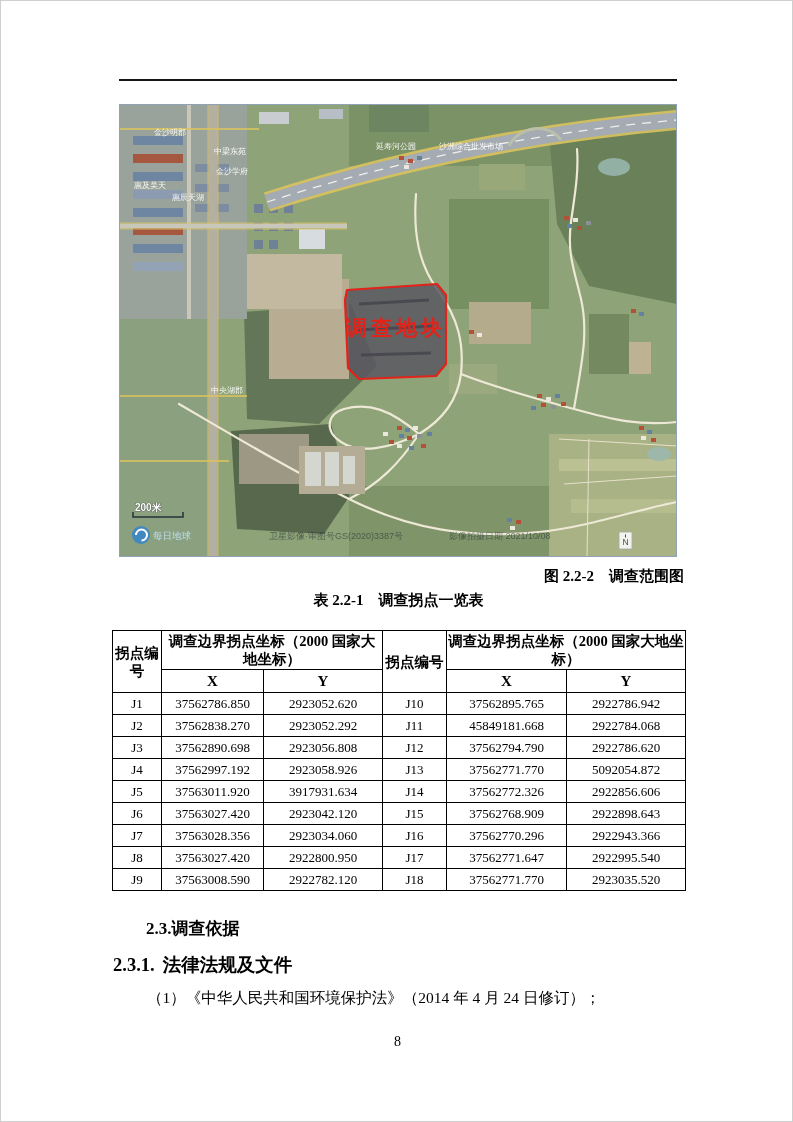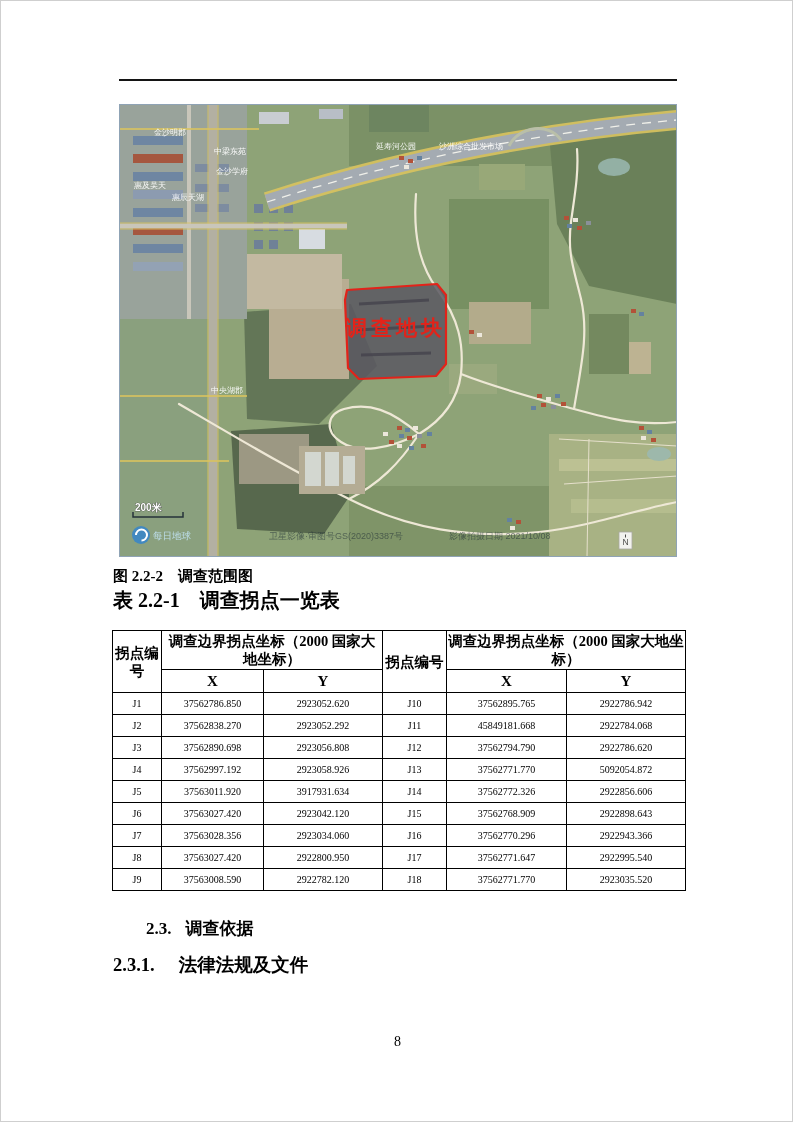--- a/index.html
+++ b/index.html
@@ -11,7 +11,7 @@
   .top-rule{position:absolute;left:118px;top:78px;width:558px;height:2.4px;background:#141414;}
   .map-wrap{position:absolute;left:118px;top:103px;width:558px;height:453px;}
   .fig-caption{
-    position:absolute;left:112px;top:566px;width:571px;text-align:left;
+    position:absolute;left:112px;top:566px;width:571px;text-align:right;
     font-weight:bold;font-size:15px;line-height:18px;
   }
   .tbl-caption{

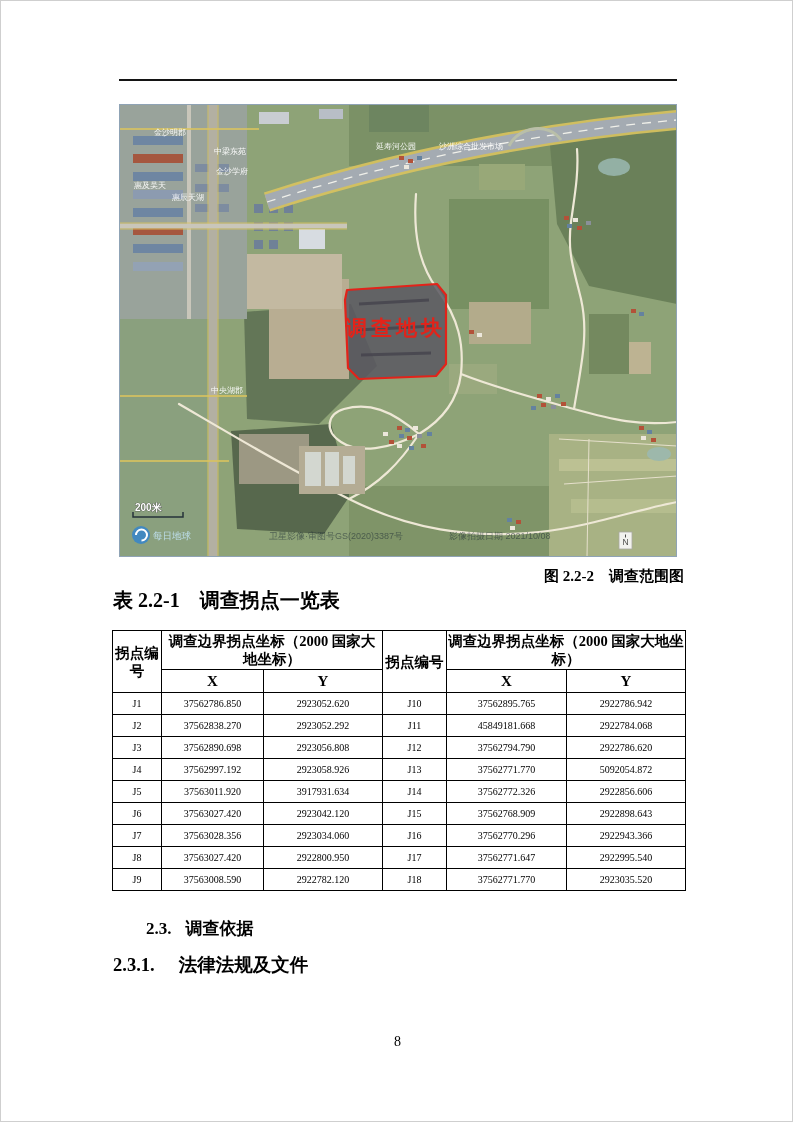--- a/index.html
+++ b/index.html
@@ -15,8 +15,8 @@
     font-weight:bold;font-size:15px;line-height:18px;
   }
   .tbl-caption{
-    position:absolute;left:112px;top:590px;width:571px;text-align:left;
-    font-weight:bold;font-size:20px;line-height:18px;
+    position:absolute;left:112px;top:590px;width:571px;text-align:center;
+    font-weight:bold;font-size:15px;line-height:18px;
   }
   table.coords{
     position:absolute;left:111px;top:629px;width:573px;

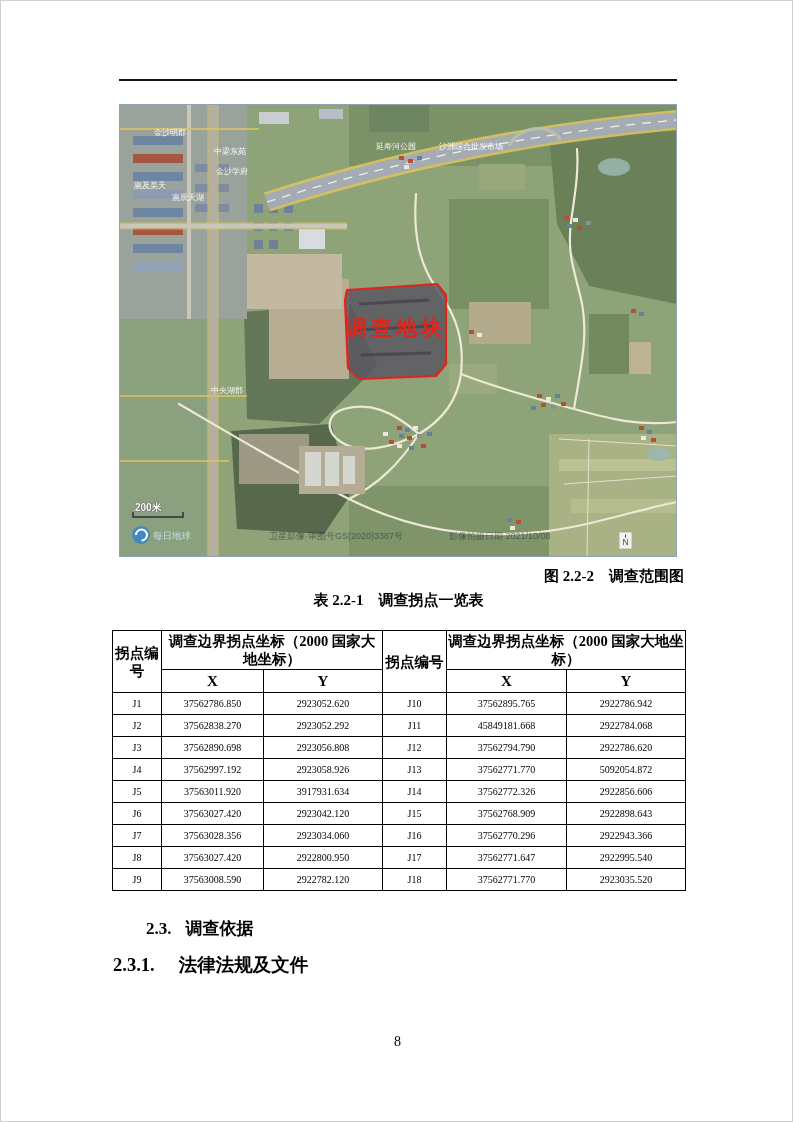--- a/index.html
+++ b/index.html
@@ -30,7 +30,7 @@
   table.coords th{font-weight:bold;line-height:18px;}
   tr.hdr1 th{height:38px;font-size:14.5px;}
   tr.hdr2 th{height:22px;font-size:15px;}
-  table.coords td{height:21px;line-height:21px;font-size:10px;}
+  table.coords td{height:21px;line-height:21px;font-size:13px;}
   .sec-h23{
     position:absolute;left:145px;top:916px;font-weight:bold;font-size:17px;
     font-family:"Liberation Sans","DejaVu Sans",sans-serif;

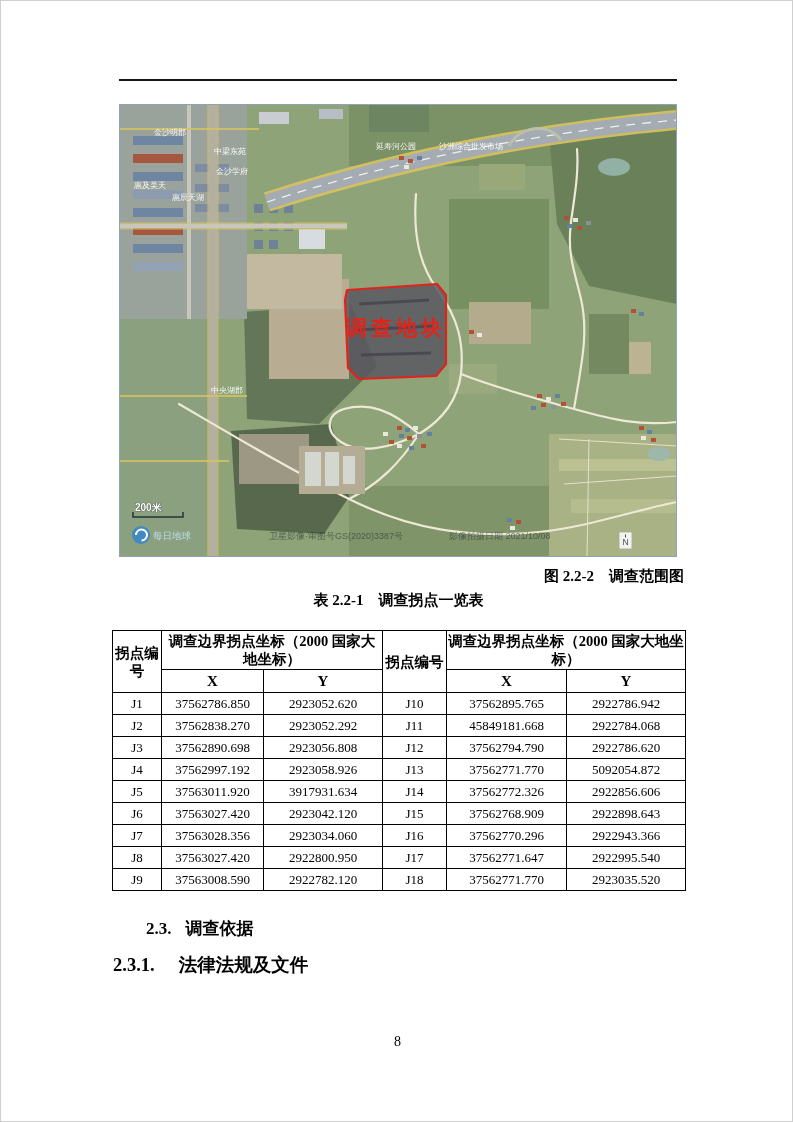--- a/index.html
+++ b/index.html
@@ -35,7 +35,7 @@
     position:absolute;left:145px;top:916px;font-weight:bold;font-size:17px;
     font-family:"Liberation Sans","DejaVu Sans",sans-serif;
   }
-  .sec-h23 .num{font-family:"Liberation Serif",serif;margin-right:14px;}
+  .sec-h23 .num{font-family:"Liberation Serif",serif;}
   .sec-h231{
     position:absolute;left:112px;top:951px;font-weight:bold;font-size:18.5px;
     font-family:"Liberation Sans","DejaVu Sans",sans-serif;

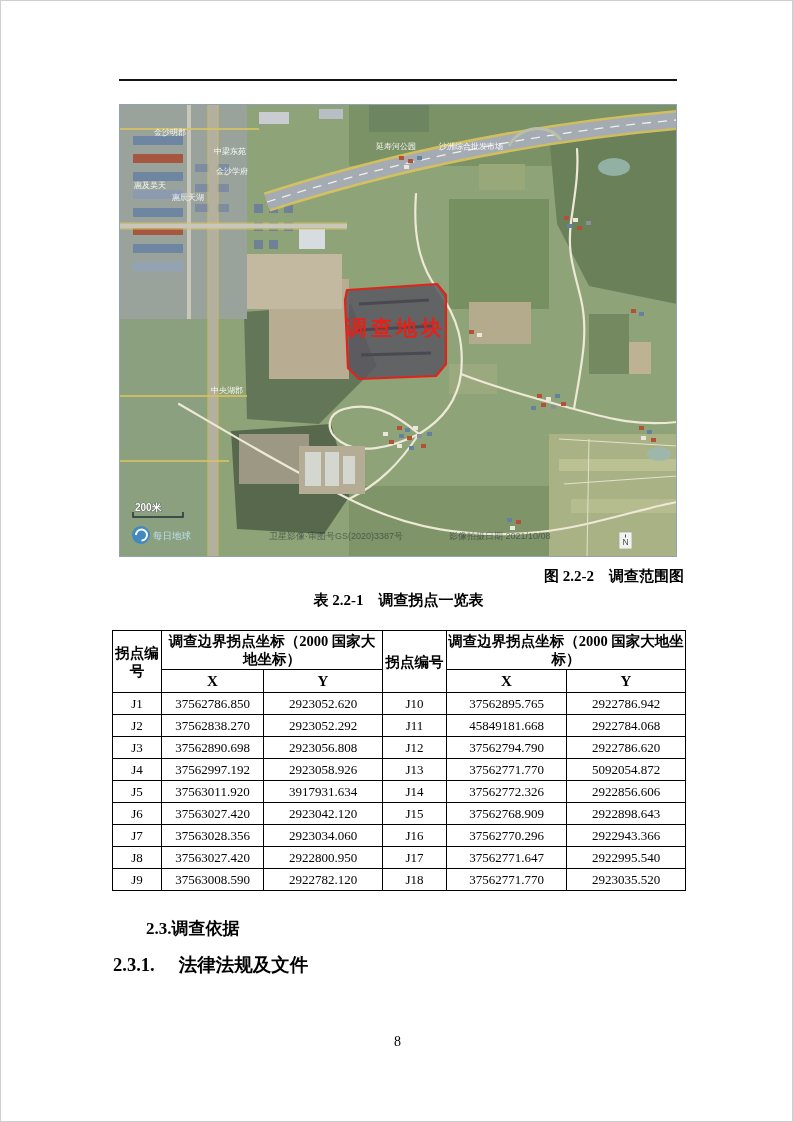--- a/index.html
+++ b/index.html
@@ -40,7 +40,7 @@
     position:absolute;left:112px;top:951px;font-weight:bold;font-size:18.5px;
     font-family:"Liberation Sans","DejaVu Sans",sans-serif;
   }
-  .sec-h231 .num{font-family:"Liberation Serif",serif;margin-right:24px;}
+  .sec-h231 .num{font-family:"Liberation Serif",serif;margin-right:8px;}
   .para1{position:absolute;left:146px;top:986px;font-size:15.5px;line-height:22px;}
   .page-num{position:absolute;left:0;top:1033px;width:793px;text-align:center;font-size:14px;}
   svg text{user-select:none;}

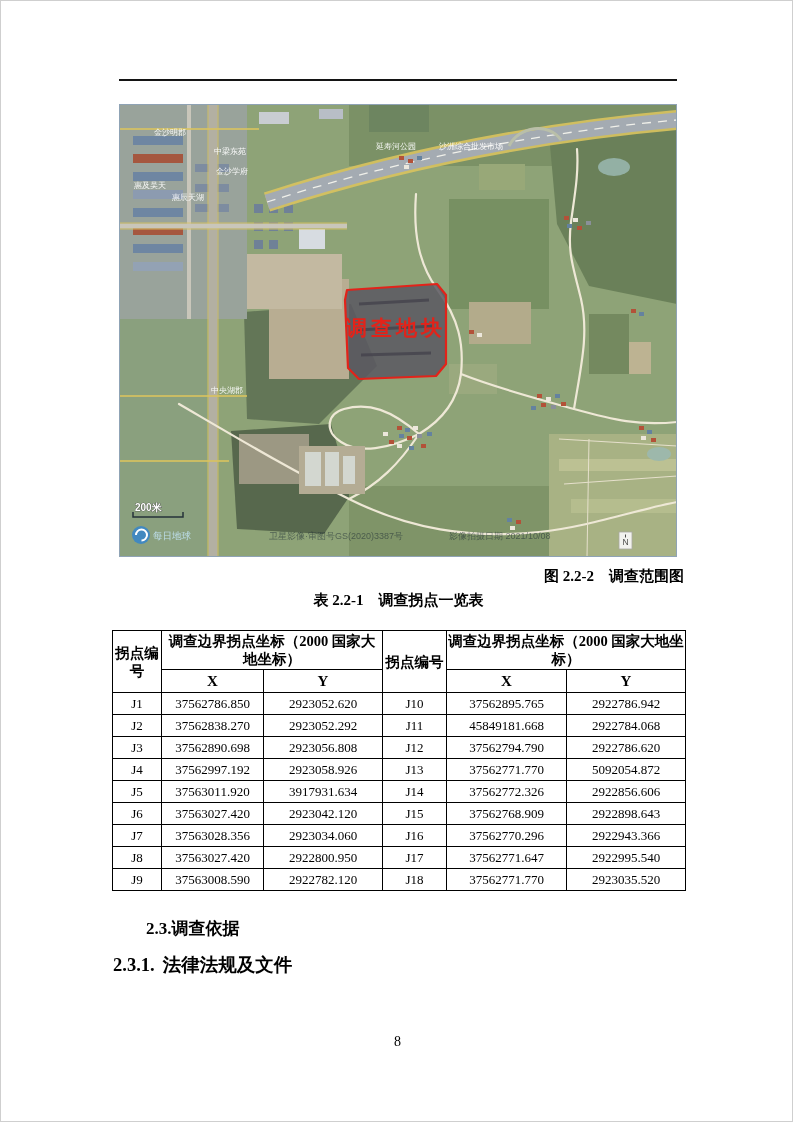--- a/index.html
+++ b/index.html
@@ -364,6 +364,7 @@
     <span class="num">2.3.1.</span><span>法律法规及文件</span>
   </div>
 
+  <div class="para1">（1）《中华人民共和国环境保护法》（2014 年 4 月 24 日修订）；</div>
 
   <div class="page-num">8</div>
 

